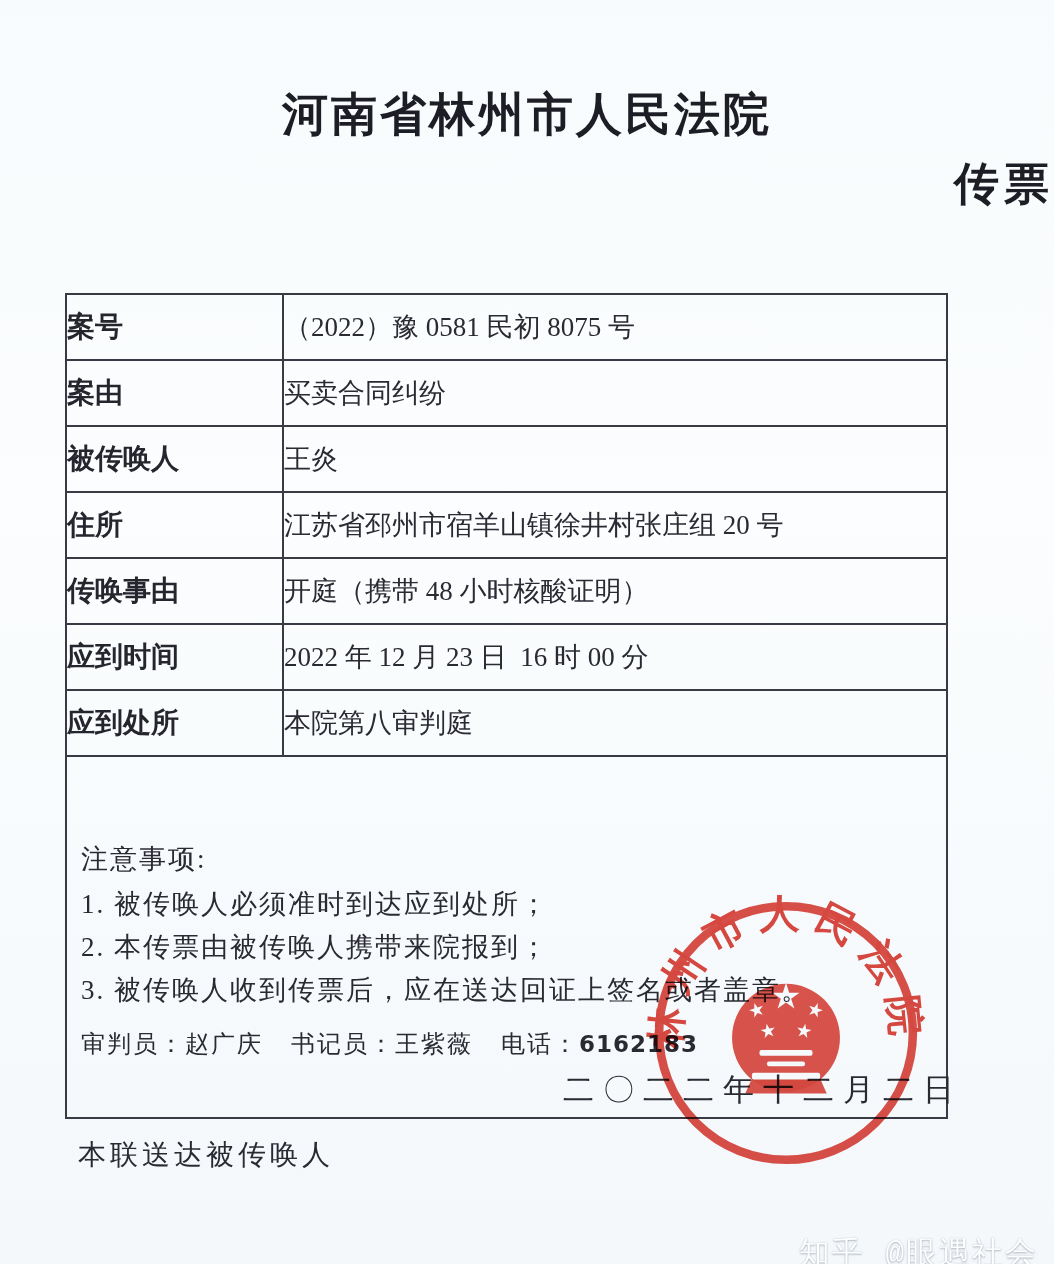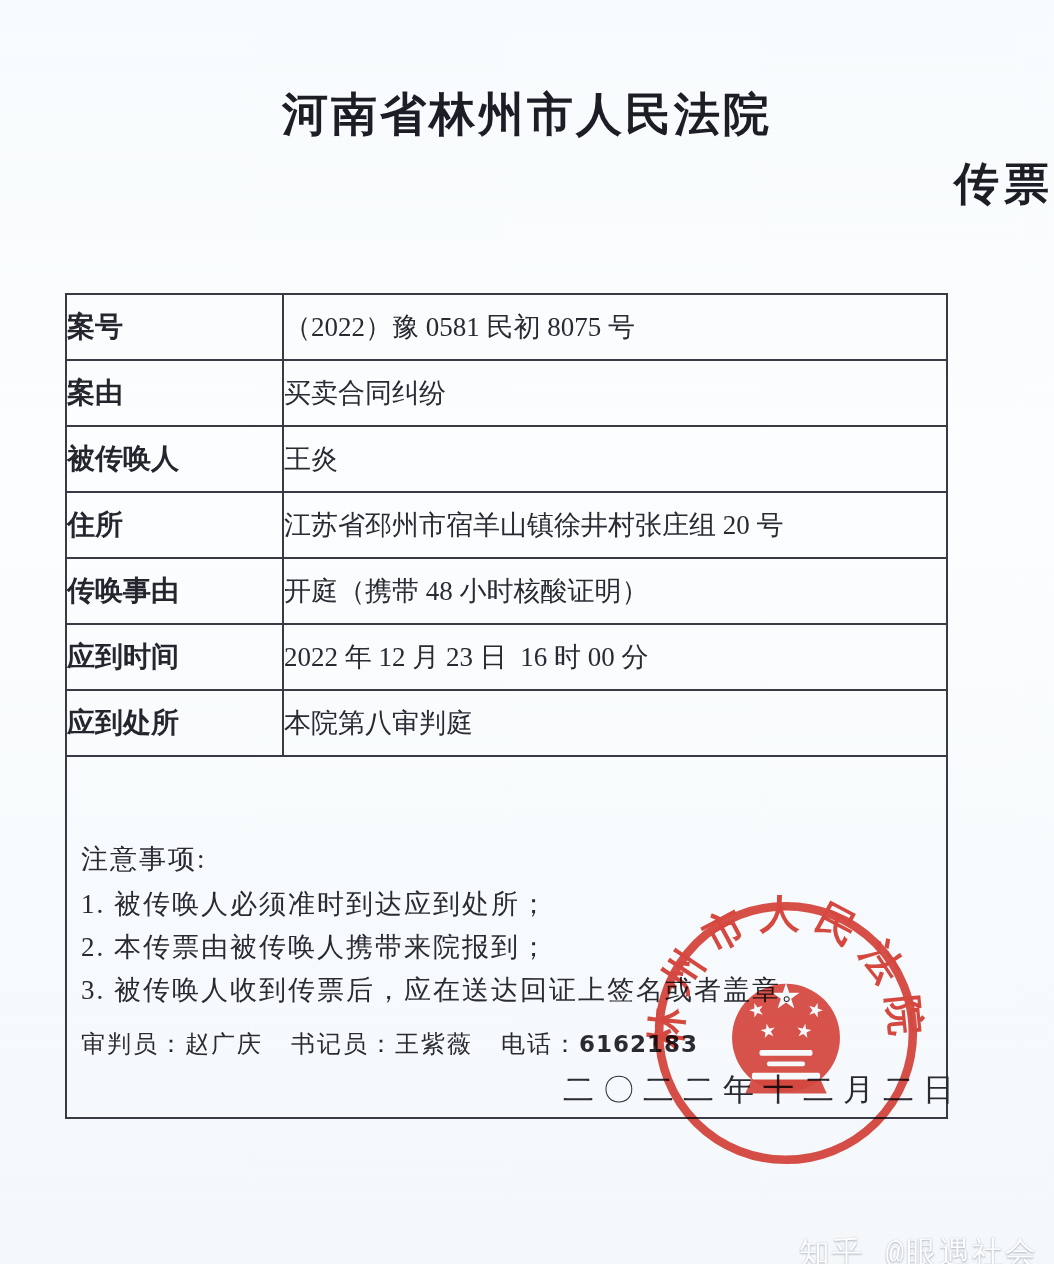--- a/index.html
+++ b/index.html
@@ -211,6 +211,7 @@
     </g>
   </svg>
 
+  <div class="copy-note">本联送达被传唤人</div>
 
   <div class="watermark">知乎 @眼遇社会</div>
 

